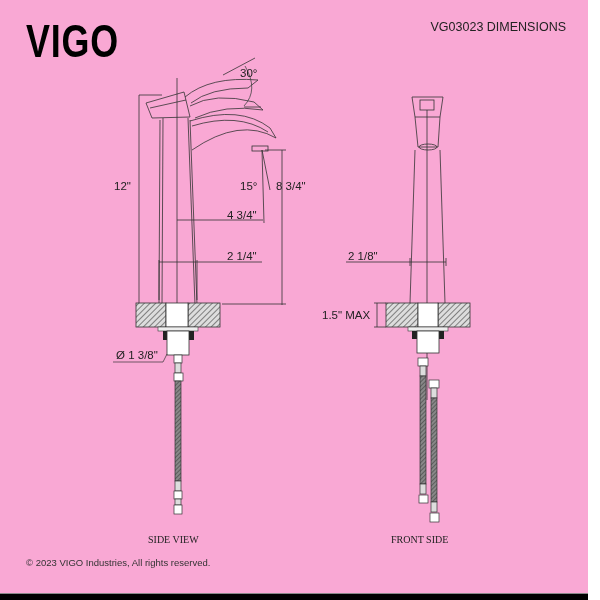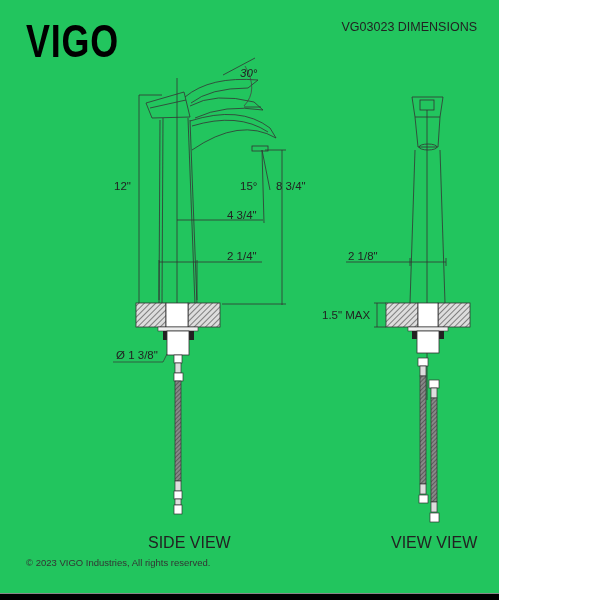--- a/index.html
+++ b/index.html
@@ -3,7 +3,7 @@
 <meta charset="utf-8">
 <style>
   html,body{margin:0;padding:0;background:#fff;}
-  #page{position:relative;width:499px;height:600px;background:#22c55e;overflow:hidden;font-family:"Liberation Sans",sans-serif;color:#1a1a1a;}
+  #page{position:relative;width:588px;height:600px;background:#f9a8d4;overflow:hidden;font-family:"Liberation Sans",sans-serif;color:#1a1a1a;}
   .logo{position:absolute;left:26px;top:18px;font-family:"Liberation Sans",sans-serif;font-weight:bold;font-size:46px;letter-spacing:1px;transform:scaleX(0.78);transform-origin:left top;color:#000;line-height:1;}
   .doc-title{position:absolute;right:22px;top:20px;font-size:12.5px;color:#222;}
   .lbl{position:absolute;font-size:11.5px;color:#222;white-space:nowrap;line-height:1;}

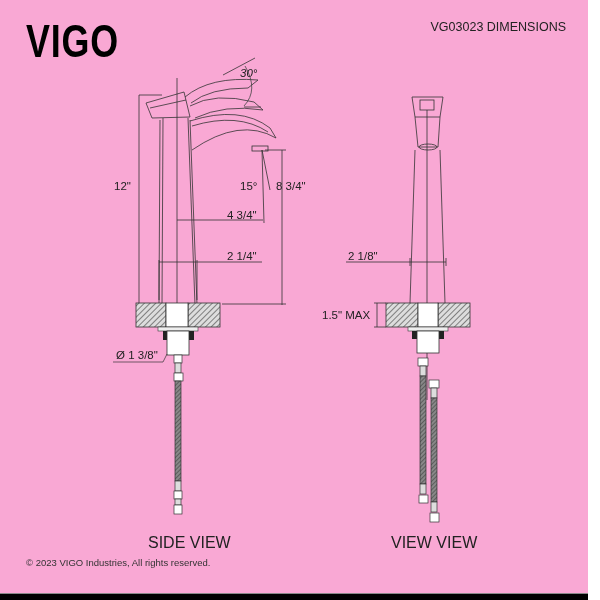--- a/index.html
+++ b/index.html
@@ -138,7 +138,7 @@
     </g>
   </svg>
 
-  <div class="lbl" style="left:240px;top:68px;font-style:italic;">30°</div>
+  <div class="lbl" style="left:240px;top:68px;">30°</div>
   <div class="lbl" style="left:114px;top:181px;">12"</div>
   <div class="lbl" style="left:240px;top:181px;">15°</div>
   <div class="lbl" style="left:276px;top:181px;">8 3/4"</div>

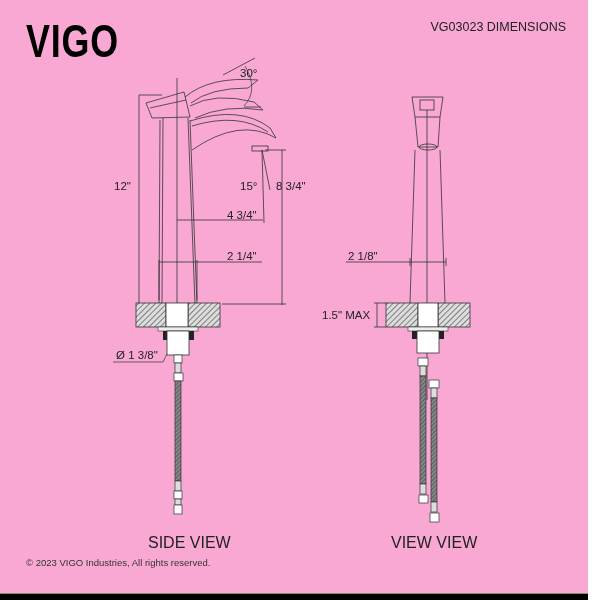--- a/index.html
+++ b/index.html
@@ -7,7 +7,7 @@
   .logo{position:absolute;left:26px;top:18px;font-family:"Liberation Sans",sans-serif;font-weight:bold;font-size:46px;letter-spacing:1px;transform:scaleX(0.78);transform-origin:left top;color:#000;line-height:1;}
   .doc-title{position:absolute;right:22px;top:20px;font-size:12.5px;color:#222;}
   .lbl{position:absolute;font-size:11.5px;color:#222;white-space:nowrap;line-height:1;}
-  .view-lbl{position:absolute;font-size:16px;color:#222;}
+  .view-lbl{position:absolute;font-size:10px;color:#222;font-family:Liberation Serif, serif;}
   .copyright{position:absolute;left:26px;top:557px;font-size:9.5px;color:#333;}
   .bottom-bar{position:absolute;left:0;top:593px;width:600px;height:7px;background:#000;border-top:1px solid #888;}
   svg{position:absolute;left:0;top:0;}

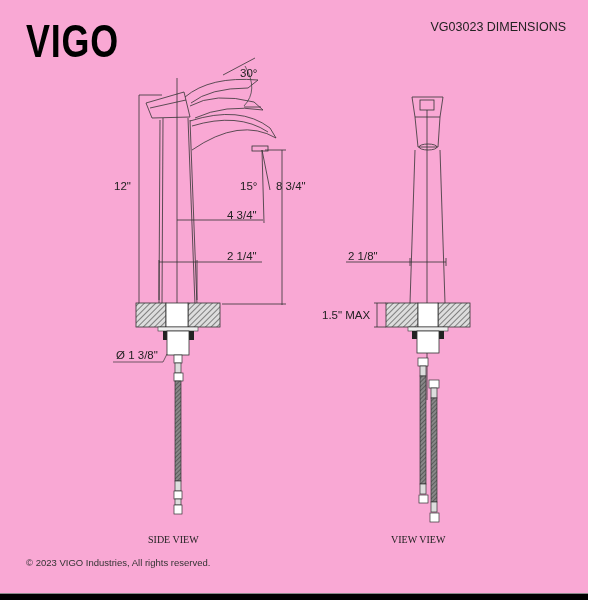--- a/index.html
+++ b/index.html
@@ -150,7 +150,7 @@
   <div class="lbl" style="left:322px;top:310px;">1.5" MAX</div>
 
   <div class="view-lbl" style="left:148px;top:534px;">SIDE VIEW</div>
-  <div class="view-lbl" style="left:391px;top:534px;">VIEW VIEW</div>
+  <div class="view-lbl" style="left:391px;top:534px;">FRONT SIDE</div>
 
   <div class="copyright">© 2023 VIGO Industries, All rights reserved.</div>
   <div class="bottom-bar"></div>

